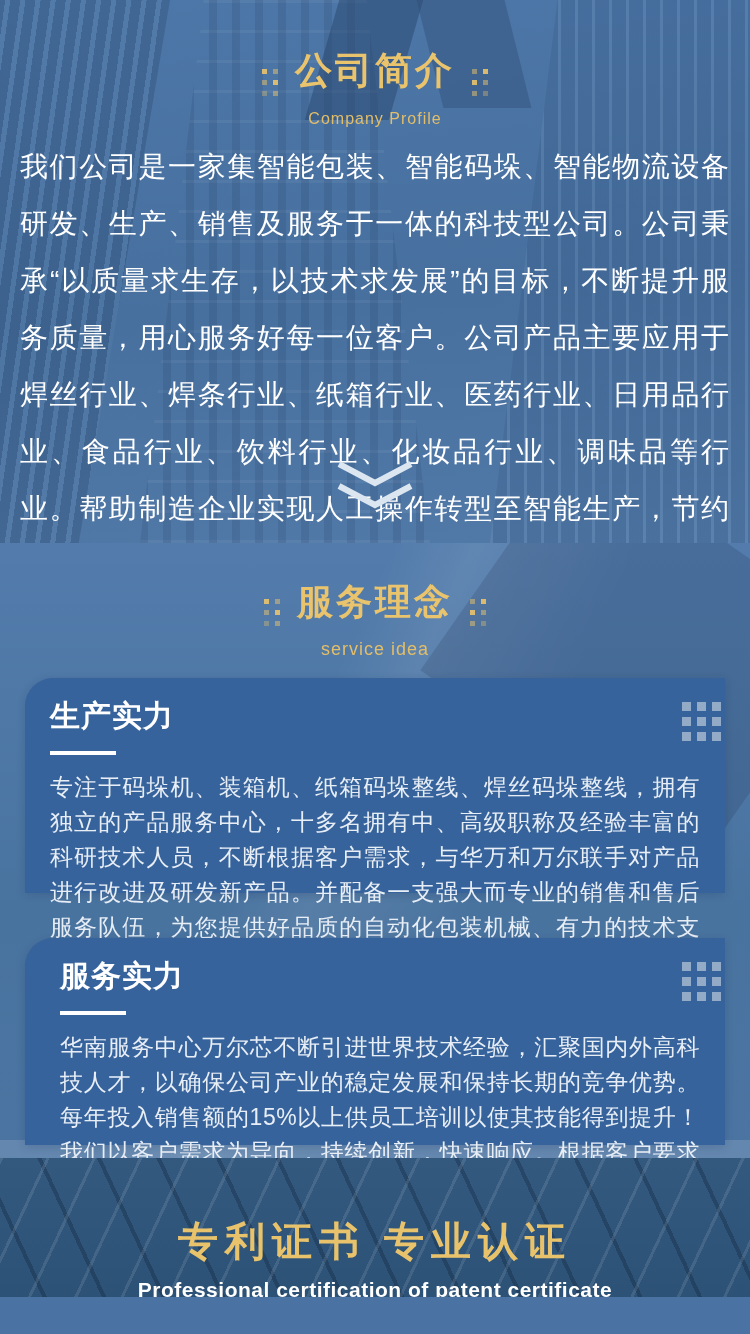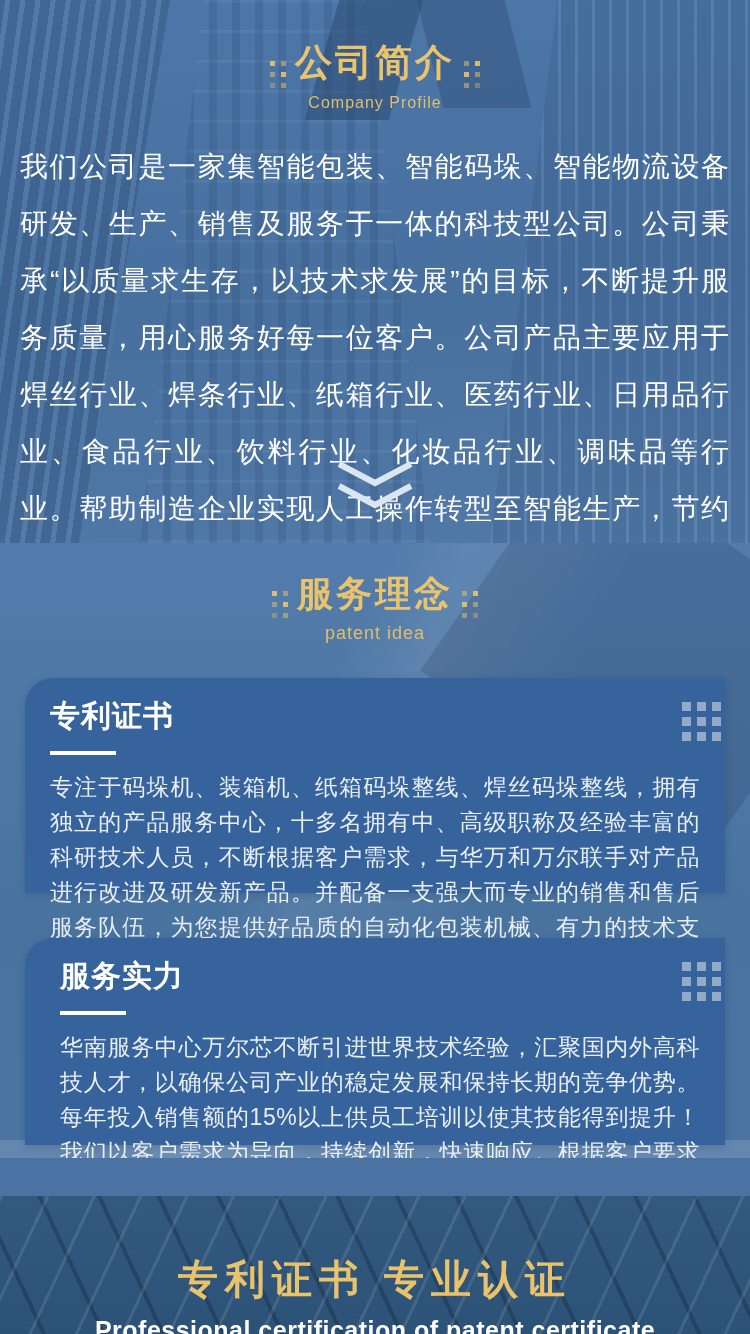--- a/index.html
+++ b/index.html
@@ -30,7 +30,7 @@
   .sec-header{position:relative;text-align:center;}
   .sec1 .sec-header{padding-top:42px;}
   .title-row{display:flex;align-items:center;justify-content:center;gap:20px;}
-  .sec-title{margin:0;font-size:37px;font-weight:bold;color:#eac46d;letter-spacing:3px;line-height:1.15;}
+  .sec-title{margin:8px;font-size:37px;font-weight:bold;color:#eac46d;letter-spacing:3px;line-height:1.15;}
   .sec-sub{margin-top:9px;font-size:16px;color:#e3be69;letter-spacing:1px;}
   .orn{width:5px;height:5px;background:rgba(233,195,107,.9);
     box-shadow:11px 0 rgba(233,195,107,.5),0 11px rgba(233,195,107,.5),

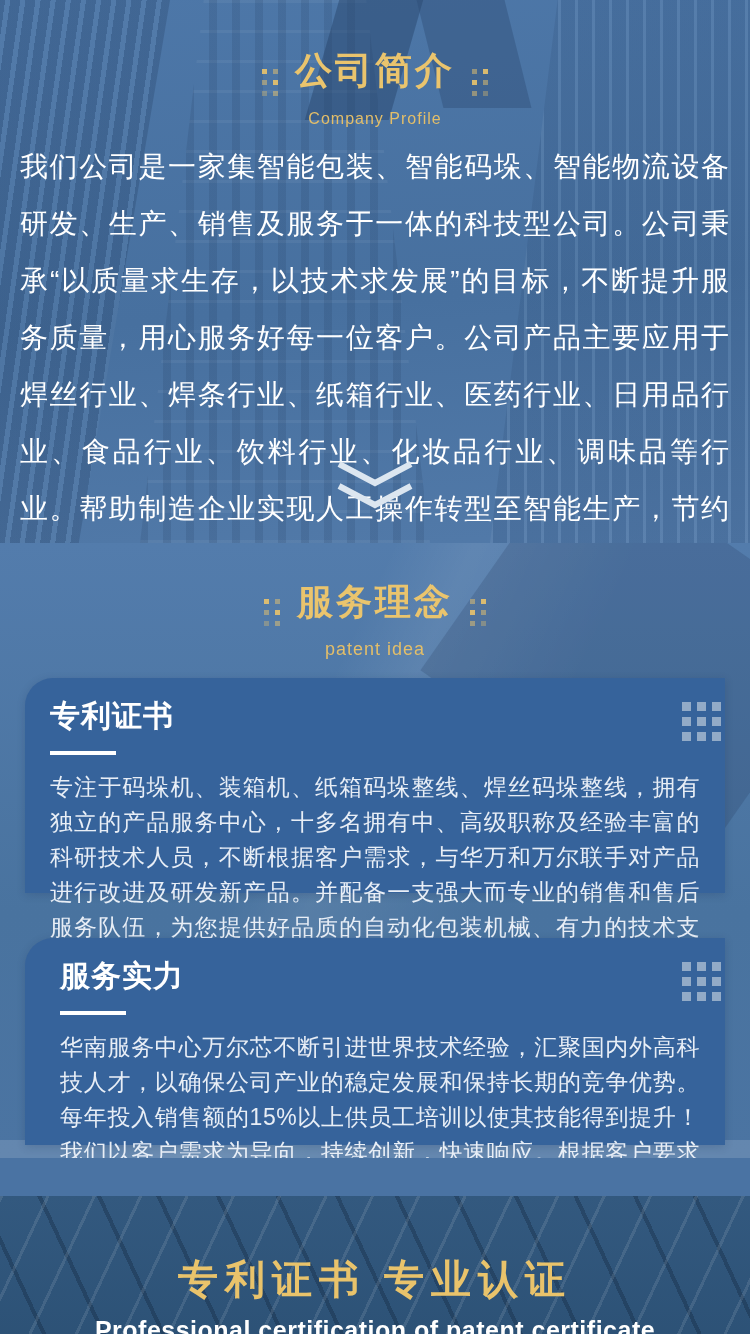--- a/index.html
+++ b/index.html
@@ -124,7 +124,7 @@
         <h2 class="sec-title">服务理念</h2>
         <span class="orn flip"></span>
       </div>
-      <div class="sec-sub">patent idea</div>
+      <div class="sec-sub">service idea</div>
     </div>
 
     <div class="card card1">

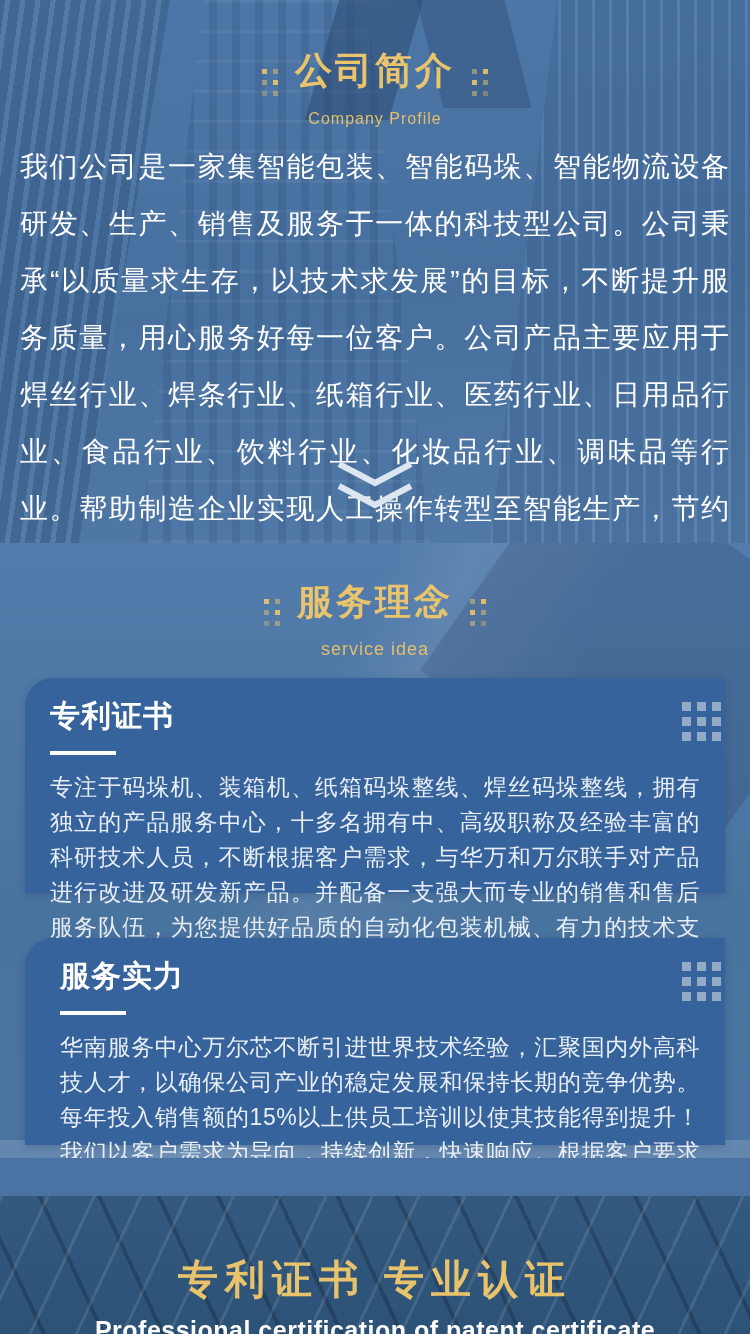--- a/index.html
+++ b/index.html
@@ -128,7 +128,7 @@
     </div>
 
     <div class="card card1">
-      <h3 class="card-title">专利证书</h3>
+      <h3 class="card-title">生产实力</h3>
       <div class="title-underline"></div>
       <span class="grid-dots"></span>
       <p class="card-body">专注于码垛机、装箱机、纸箱码垛整线、焊丝码垛整线，拥有独立的产品服务中心，十多名拥有中、高级职称及经验丰富的科研技术人员，不断根据客户需求，与华万和万尔联手对产品进行改进及研发新产品。并配备一支强大而专业的销售和售后服务队伍，为您提供好品质的自动化包装机械、有力的技术支持和及时的售后服务。</p>

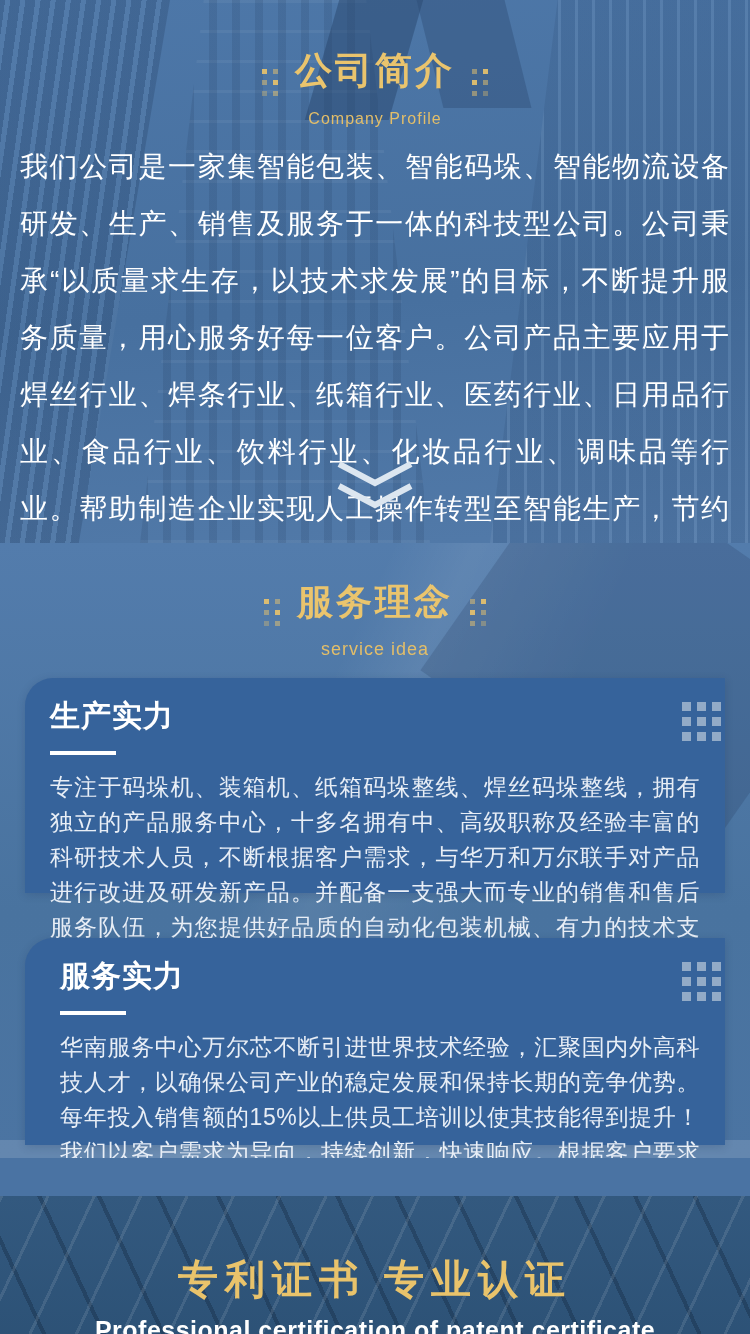--- a/index.html
+++ b/index.html
@@ -67,7 +67,7 @@
                30px 15px #93abc7,0 30px #93abc7,15px 30px #93abc7,30px 30px #93abc7;}
 
   
-  .sec3{top:1196px;height:139px;background:#2d5277;}
+  .sec3{top:1158px;height:139px;background:#2d5277;}
   .steel{left:0;top:0;width:750px;height:176px;
     background:repeating-linear-gradient(115deg,rgba(255,255,255,.10) 0 3px,transparent 3px 42px),
                repeating-linear-gradient(65deg,rgba(10,25,45,.28) 0 4px,transparent 4px 54px),

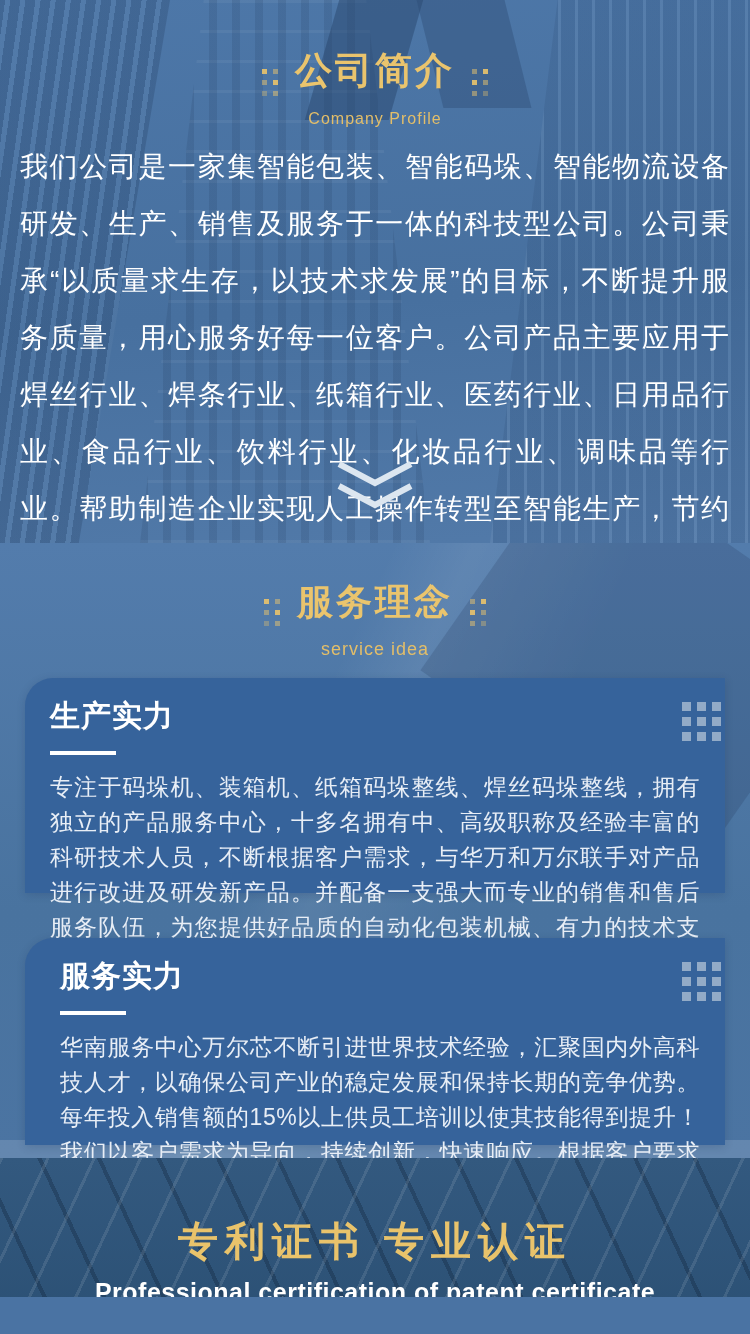--- a/index.html
+++ b/index.html
@@ -74,7 +74,7 @@
                linear-gradient(180deg,#33597f 0%,#2b5074 100%);}
   .patent-title{margin:0;padding-top:56px;text-align:center;font-size:40px;font-weight:bold;
     color:#e9c36b;letter-spacing:7px;position:relative;}
-  .patent-sub{margin-top:9px;text-align:center;font-size:25px;font-weight:bold;
+  .patent-sub{margin-top:9px;text-align:center;font-size:21px;font-weight:bold;
     color:#ffffff;letter-spacing:.5px;position:relative;}
   .divider-row{position:absolute;top:145px;left:120px;display:flex;gap:11px;}
   .divider-long{width:379px;height:3px;background:#ffffff;}

